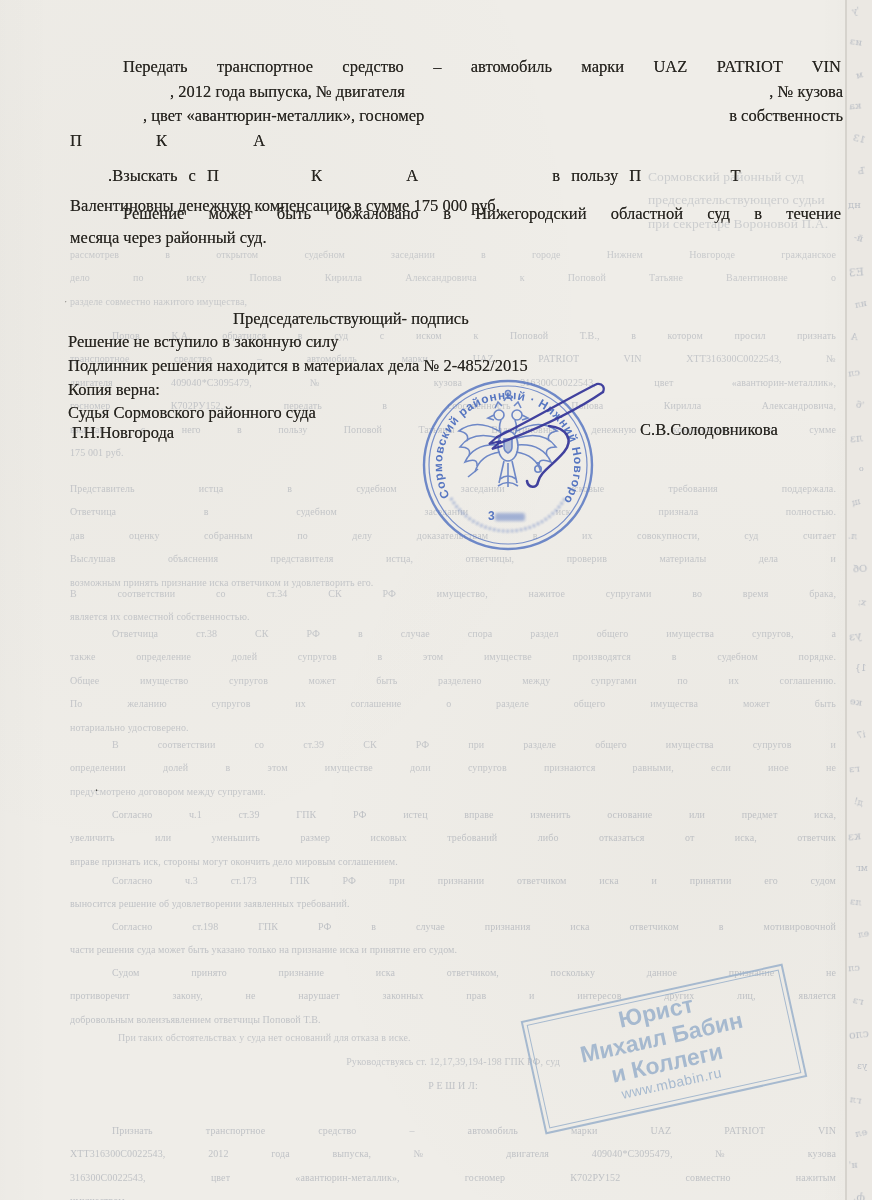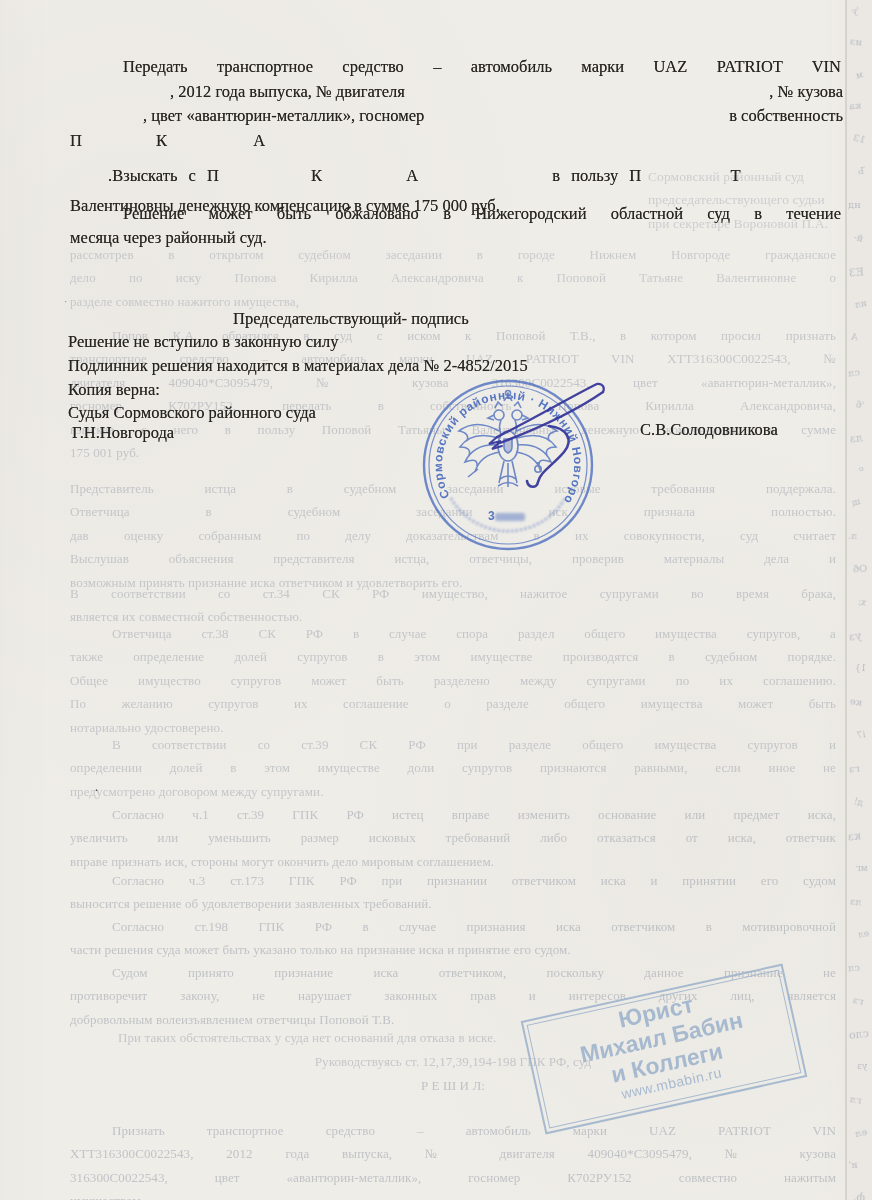--- a/index.html
+++ b/index.html
@@ -17,7 +17,7 @@
         pointer-events:none;}
   
   .bleed-layer{position:absolute;inset:0;z-index:1;filter:blur(.55px);border-radius:10px;}
-  .bblock{position:absolute;left:70px;width:766px;font-size:13px;line-height:23.4px;
+  .bblock{position:absolute;left:70px;width:766px;font-size:10px;line-height:23.4px;
           color:var(--bleed);letter-spacing:.1px;}
   .bblock.justify .bline{text-align:justify;text-align-last:justify;}
   .bblock.justify .bline.last{text-align-last:left;}

